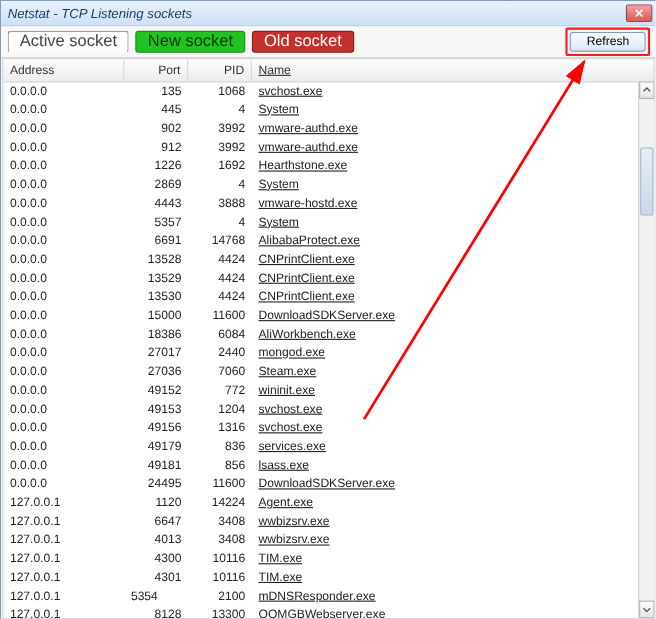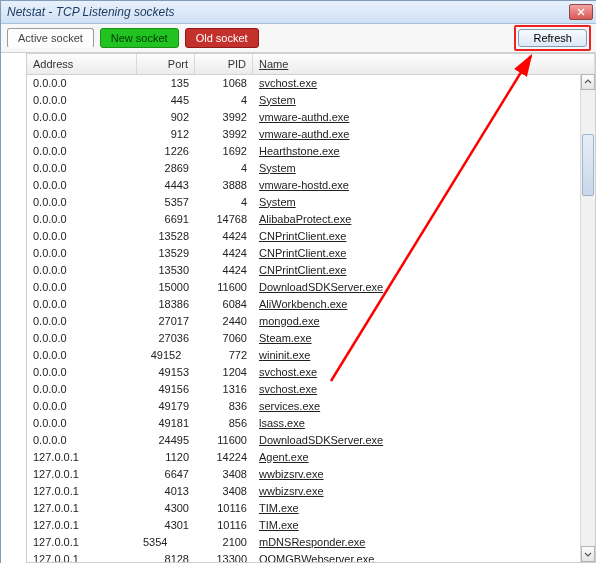--- a/index.html
+++ b/index.html
@@ -9,7 +9,7 @@
   .titlebar .close{width:22px;height:14px;border:1px solid #8a4a49;border-radius:2px;background:linear-gradient(#f4a4a2,#d85856);display:flex;align-items:center;justify-content:center;}
   .titlebar .close svg{width:8px;height:8px;}
   .toolbar{height:28px;border-bottom:1px solid #d0d0d0;display:flex;align-items:center;padding:0 6px;background:#f7f7f7;}
-  .tab{border:1px solid #9b9b9b;border-radius:3px;padding:2px 10px;margin-right:6px;font-size:11px;line-height:14px;cursor:pointer;}
+  .tab{border:1px solid #9b9b9b;border-radius:3px;padding:2px 10px;margin-right:6px;font-size:15px;line-height:14px;cursor:pointer;}
   .tab.active{background:#fdfdfd;color:#444;border-bottom-color:#fdfdfd;}
   .tab.new{background:#21c321;color:#003800;border-color:#1a8f1a;}
   .tab.old{background:#c4302b;color:#fff;border-color:#8f1a1a;}

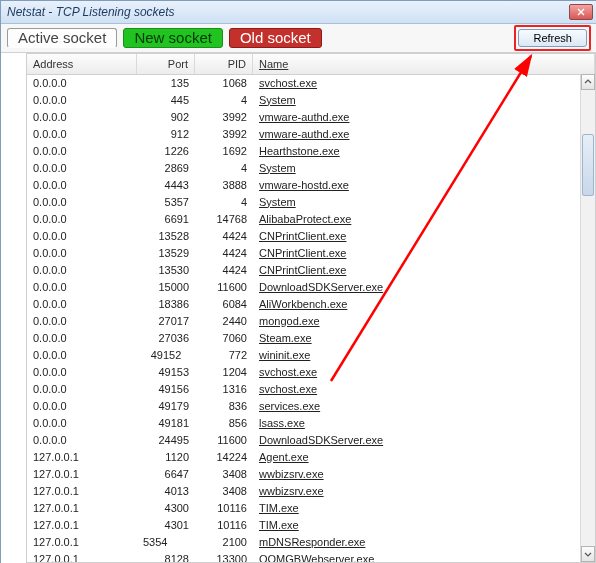--- a/index.html
+++ b/index.html
@@ -16,7 +16,7 @@
   .toolbar .spacer{flex:1;}
   .refresh-wrap{border:2px solid #e22;padding:2px;border-radius:2px;}
   .btn{border:1px solid #7f9db9;border-radius:3px;background:linear-gradient(#f7fbff,#dce8f5);padding:2px 14px;font-size:11px;cursor:pointer;}
-  .table-wrap{position:absolute;top:52px;left:1px;right:1px;bottom:1px;overflow:hidden;border:1px solid #cfcfcf;margin-left:24px;}
+  .table-wrap{position:absolute;top:52px;left:1px;right:1px;bottom:1px;overflow:hidden;border:1px solid #cfcfcf;}
   .thead{display:flex;align-items:center;height:20px;background:linear-gradient(#fdfdfd,#ececec);border-bottom:1px solid #d0d0d0;color:#333;font-size:11px;}
   .thead .col{padding:0 6px;border-right:1px solid #d9d9d9;height:100%;display:flex;align-items:center;box-sizing:border-box;}
   .col-addr{width:110px;}

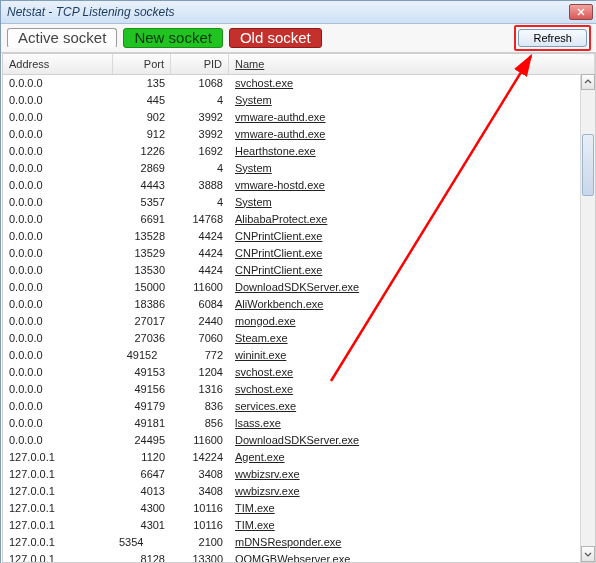--- a/index.html
+++ b/index.html
@@ -162,7 +162,7 @@
         </div>
         <div class="row">
           <div class="cell col-addr">0.0.0.0</div>
-          <div class="cell col-port" style="text-align:center">49152</div>
+          <div class="cell col-port" style="text-align:right">49152</div>
           <div class="cell col-pid" style="text-align:right">772</div>
           <div class="cell col-name">wininit.exe</div>
         </div>

